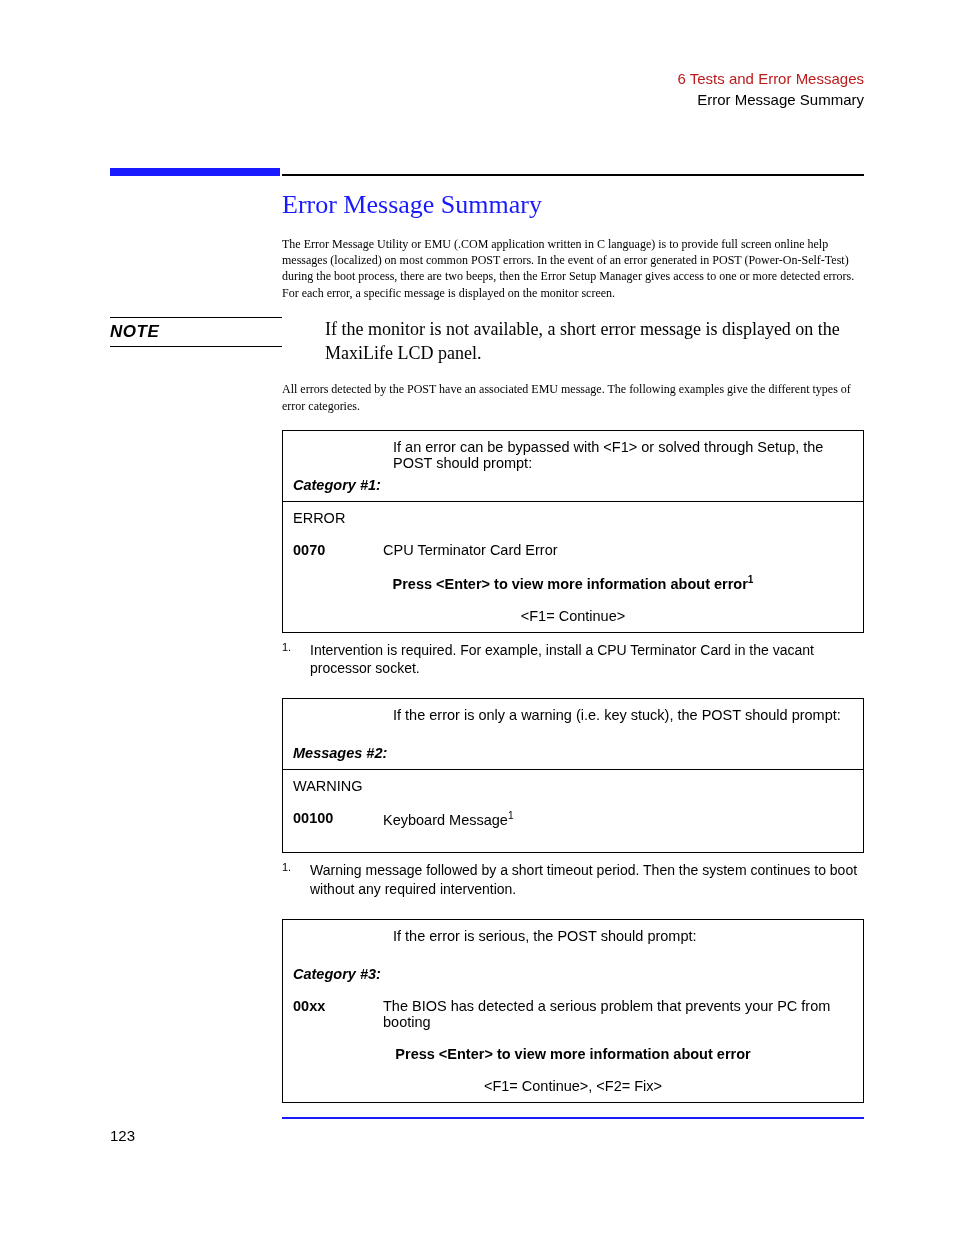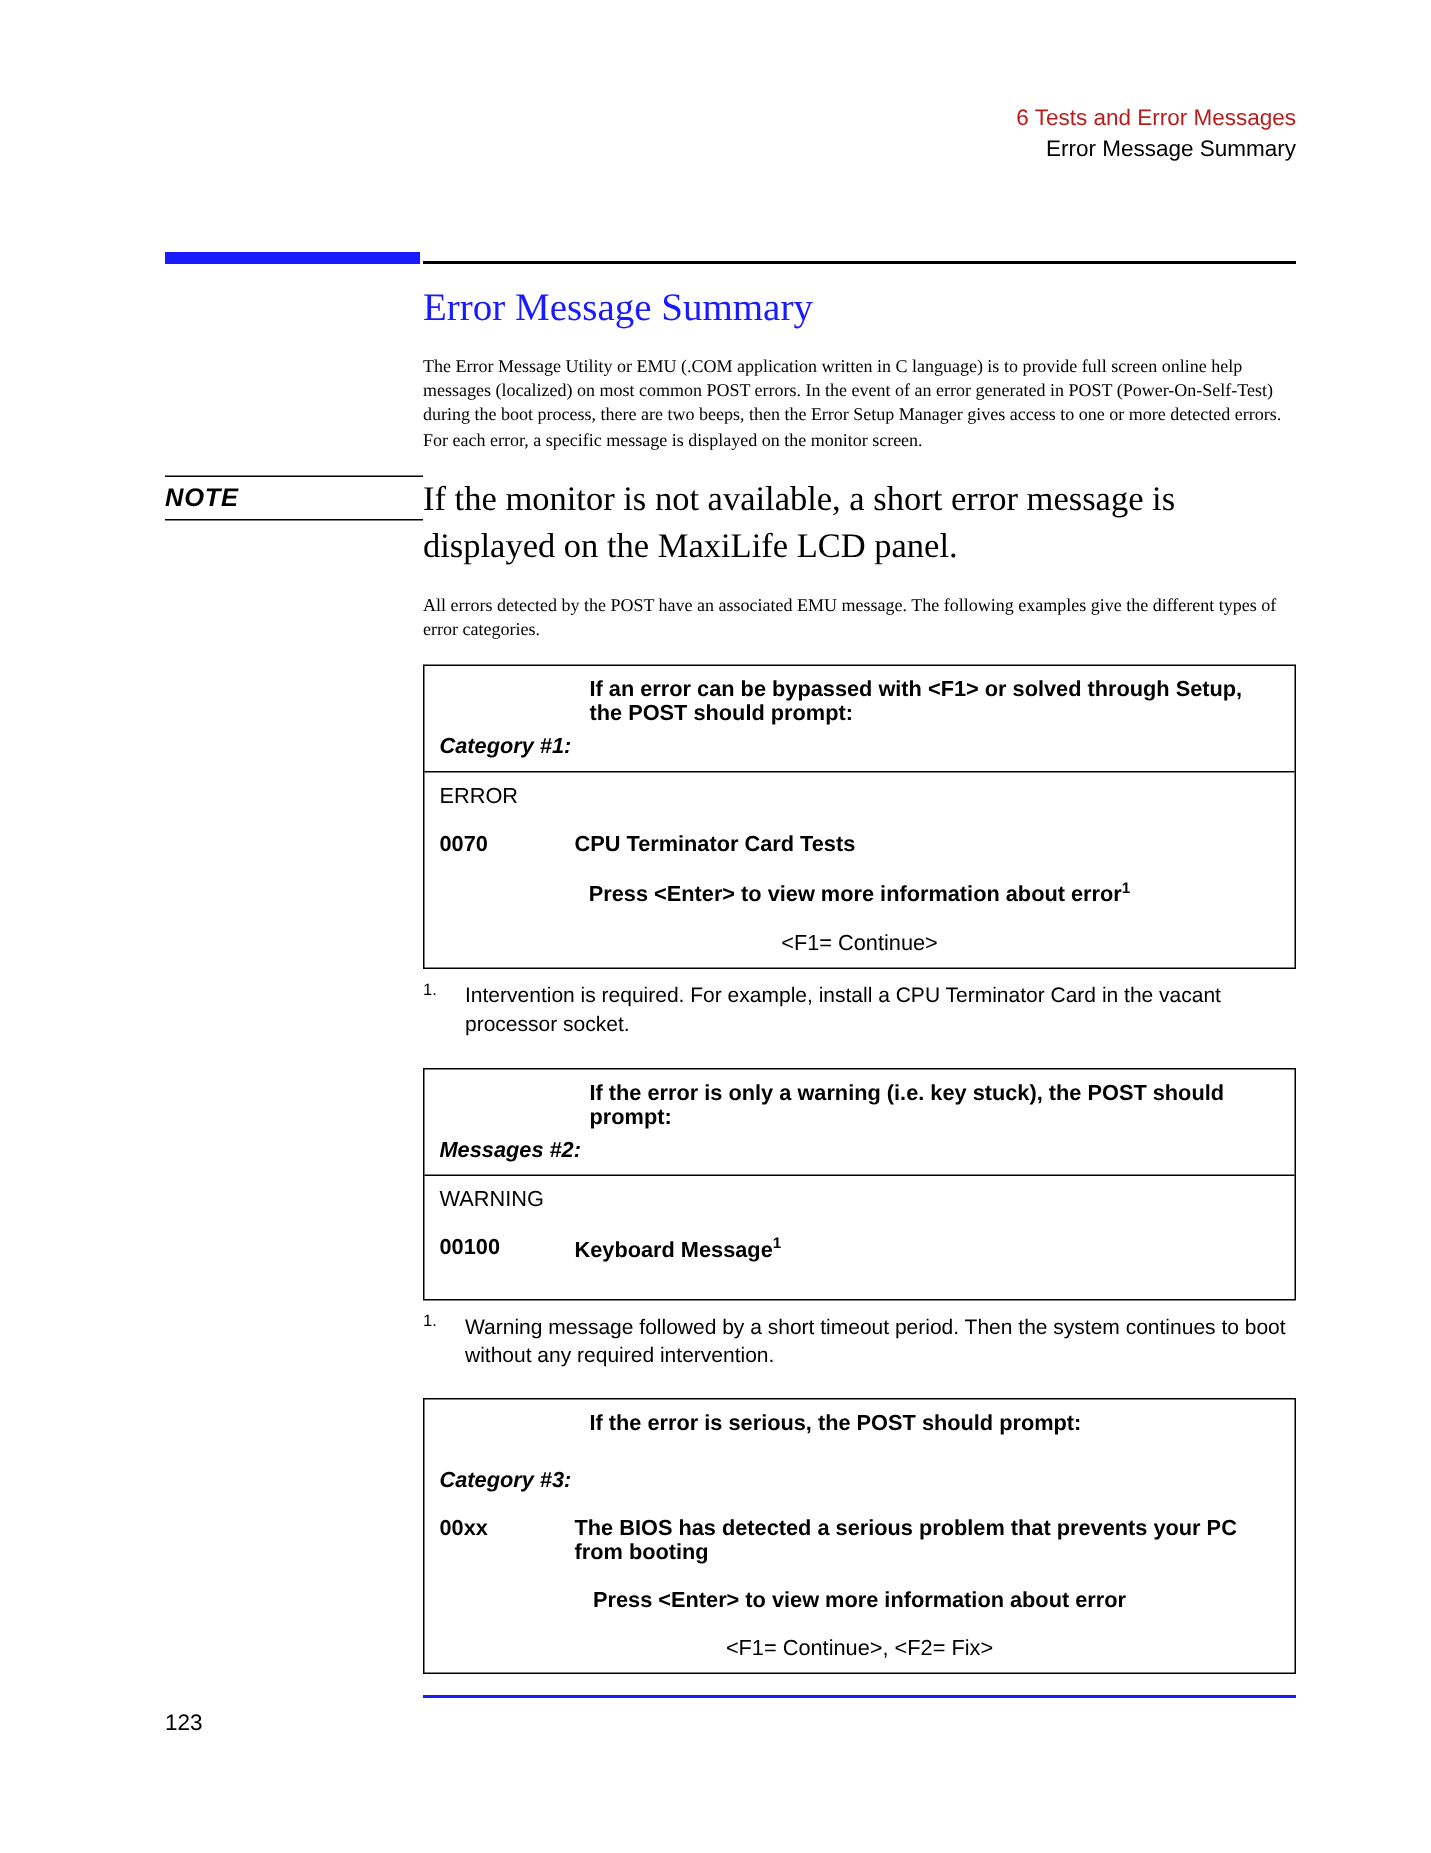--- a/index.html
+++ b/index.html
@@ -79,9 +79,10 @@
   }
   .note-text {
     flex: 1;
-    font-size: 23px;
+    font-size: 18px;
     line-height: 1.35;
     padding-left: 0;
+    margin-left: 43px;
   }
   .tbl {
     border: 1px solid #000;

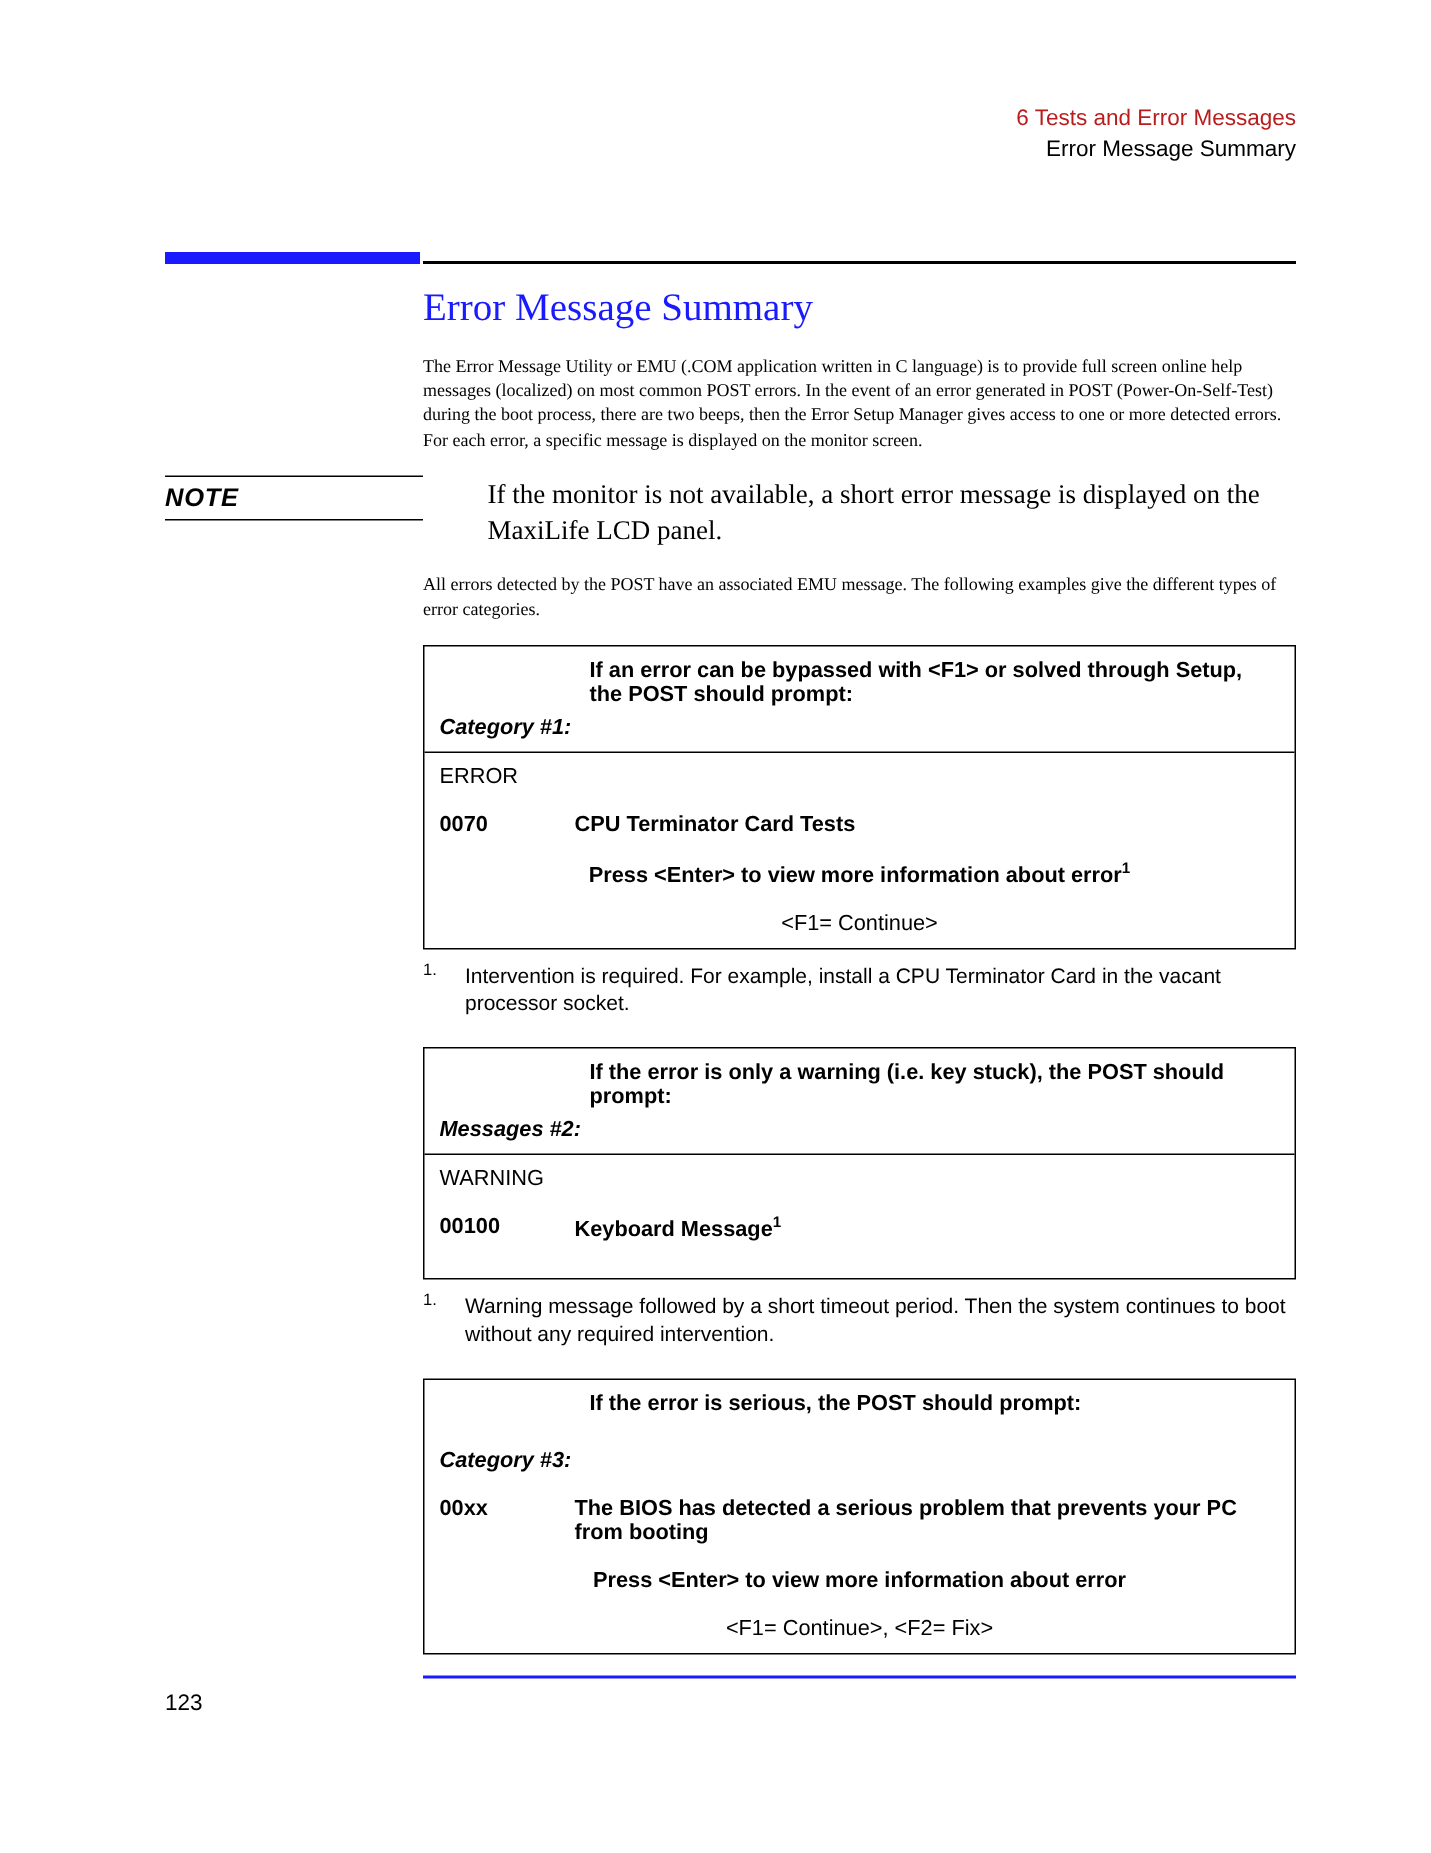--- a/index.html
+++ b/index.html
@@ -105,7 +105,6 @@
   }
   .tbl-desc {
     flex: 1;
-    font-weight: bold;
   }
   .tbl-code {
     width: 90px;

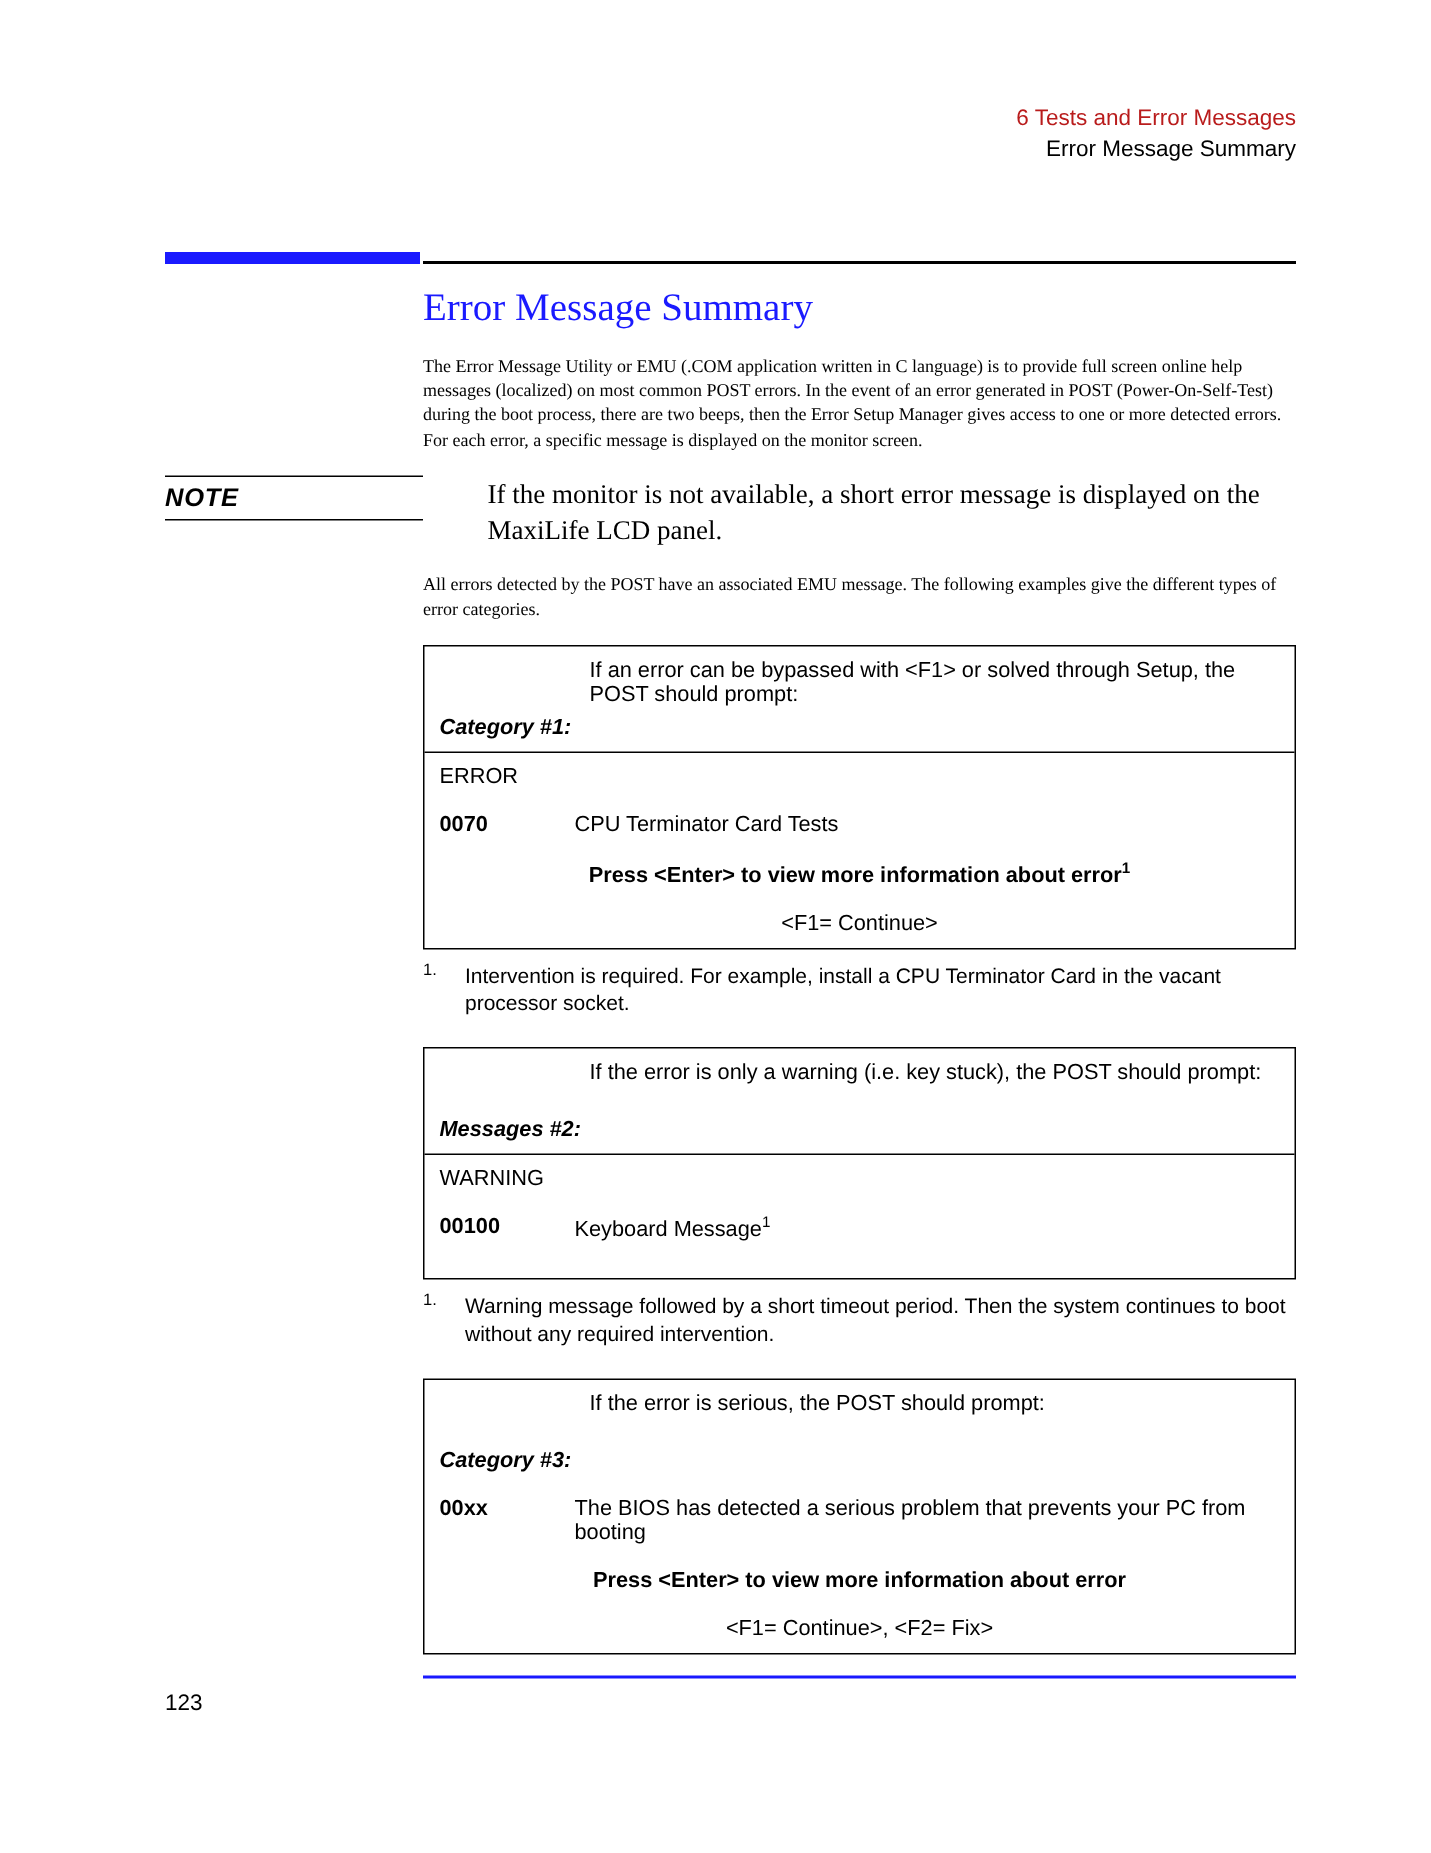--- a/index.html
+++ b/index.html
@@ -181,7 +181,7 @@
       </div>
       <div class="tbl-row">
         <div class="tbl-code bold">0070</div>
-        <div class="tbl-desc">CPU Terminator Card Tests</div>
+        <div class="tbl-desc">CPU Terminator Card Error</div>
       </div>
       <div class="tbl-center bold">
         <span>Press &lt;Enter&gt; to view more information about error</span><sup>1</sup>

